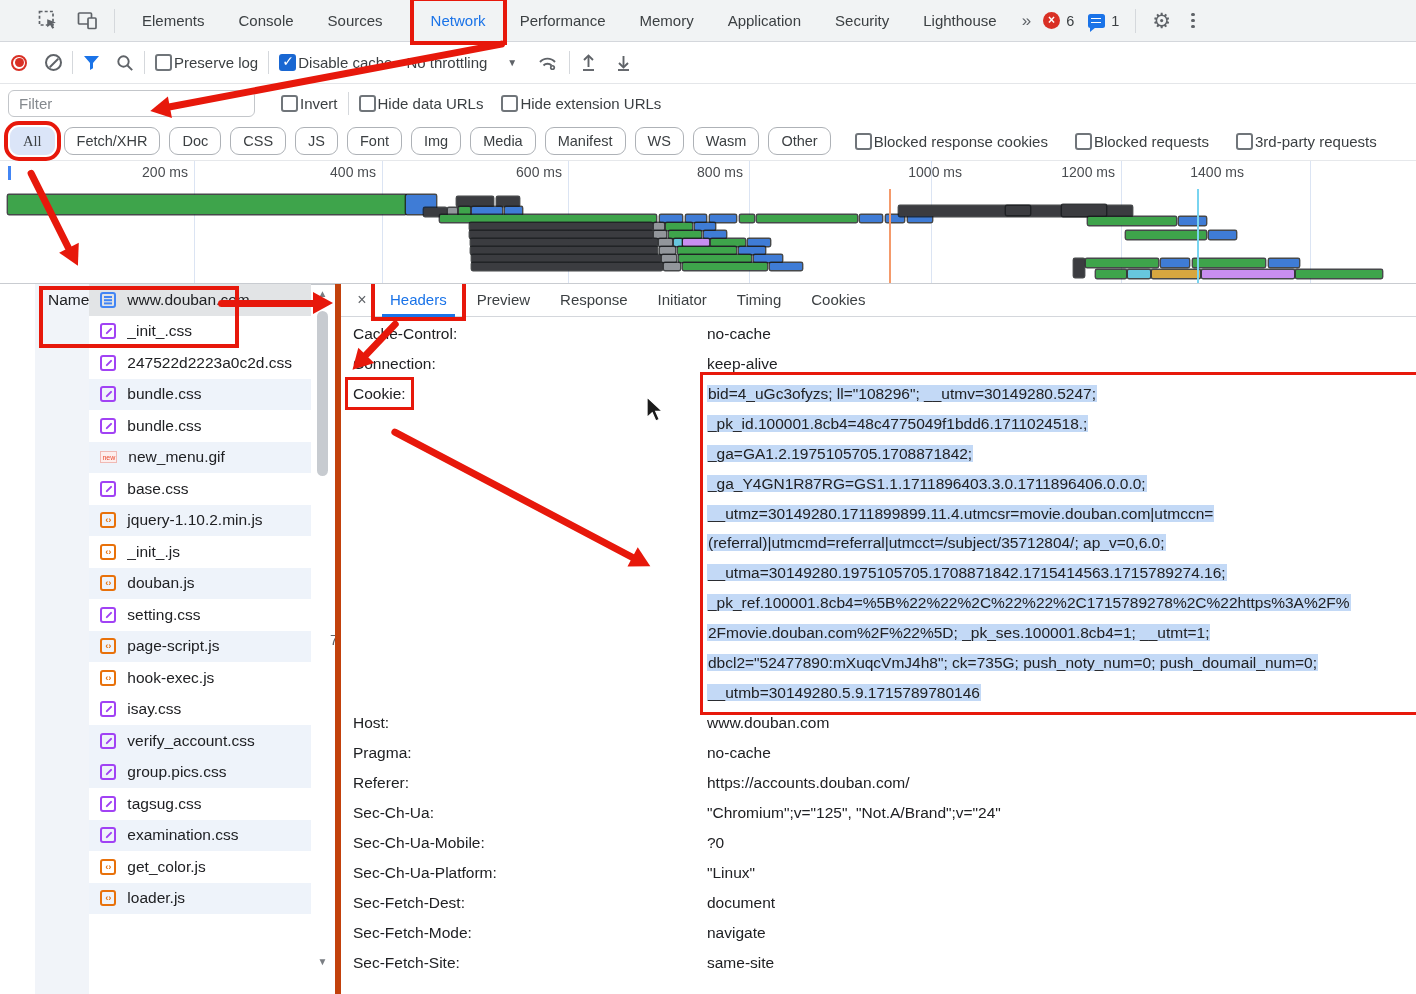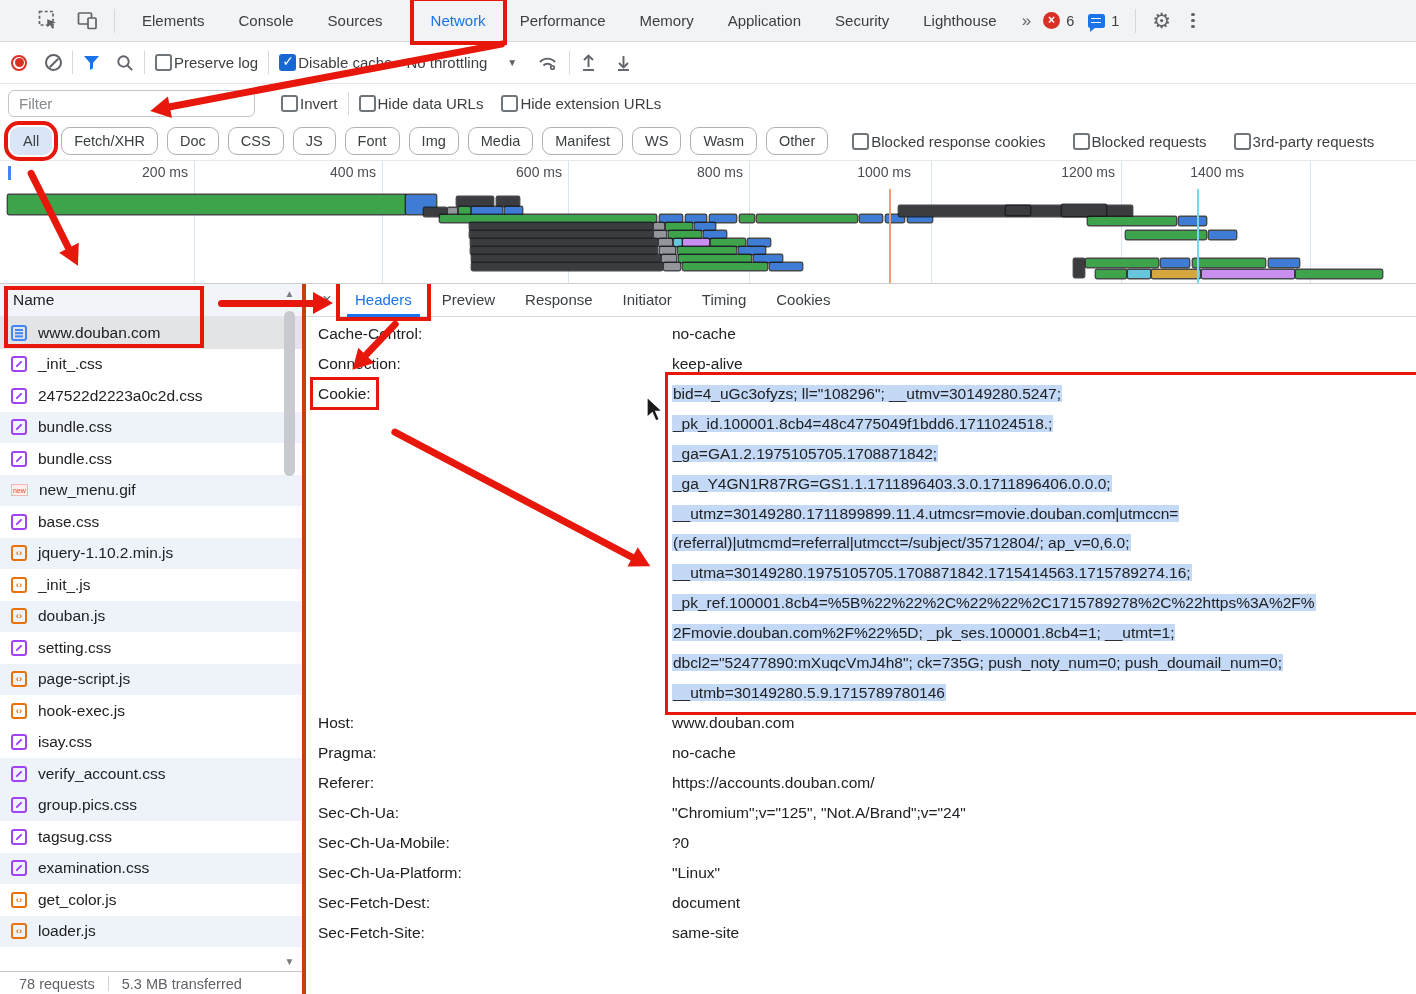--- a/index.html
+++ b/index.html
@@ -54,7 +54,7 @@
   #chips-row{display:flex;align-items:center;height:39px;background:#fff;padding-left:10px;border-bottom:1px solid #e6e8eb;}
   #chips{display:flex;align-items:center;gap:9px;}
   .chip{height:28px;line-height:26px;padding:0 12px;border:1px solid #aeb2b7;border-radius:9px;font-size:14.5px;color:#3c4043;background:#fff;white-space:nowrap;}
-  .chip.active{background:#dbe5f8;border-color:#dbe5f8;}
+  .chip.active{background:#dbe5f8;border-color:#dbe5f8;font-family:Liberation Serif, serif;}
   #chip-checks{display:flex;align-items:center;gap:27px;margin-left:24px;}
 
   

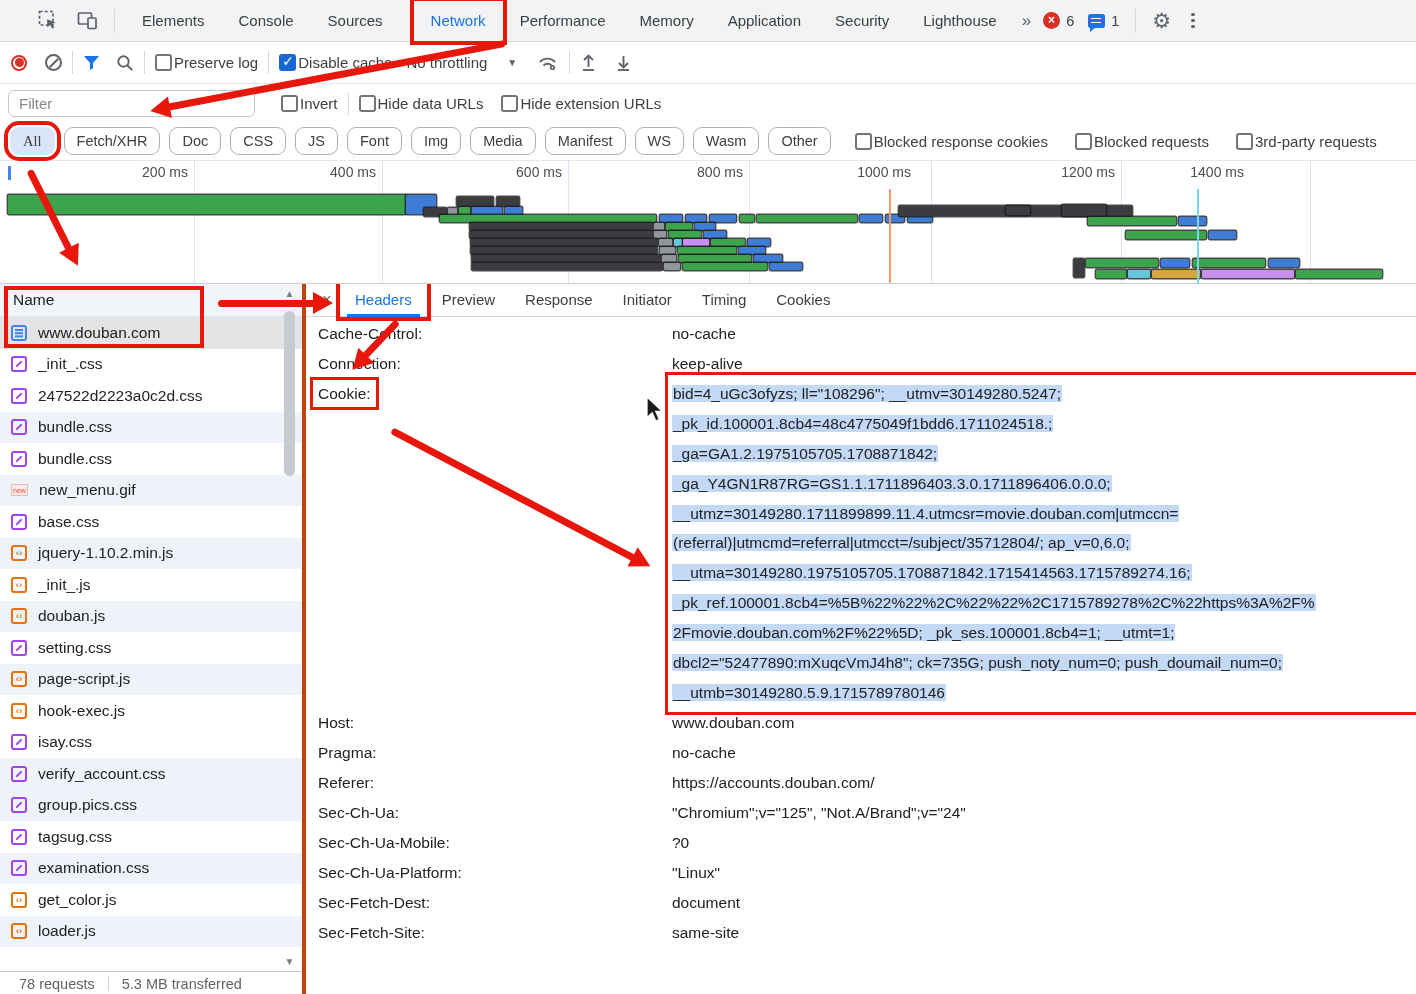--- a/index.html
+++ b/index.html
@@ -278,7 +278,7 @@
       <div class="gridline" style="left: 749px;"></div>
       <div class="tick-label" style="left: 633px;">800 ms</div>
       <div class="gridline" style="left: 931px;"></div>
-      <div class="tick-label" style="left: 801px;">1000 ms</div>
+      <div class="tick-label" style="left: 852px;">1000 ms</div>
       <div class="gridline" style="left: 1121px;"></div>
       <div class="tick-label" style="left: 1005px;">1200 ms</div>
       <div class="gridline" style="left: 1310px;"></div>

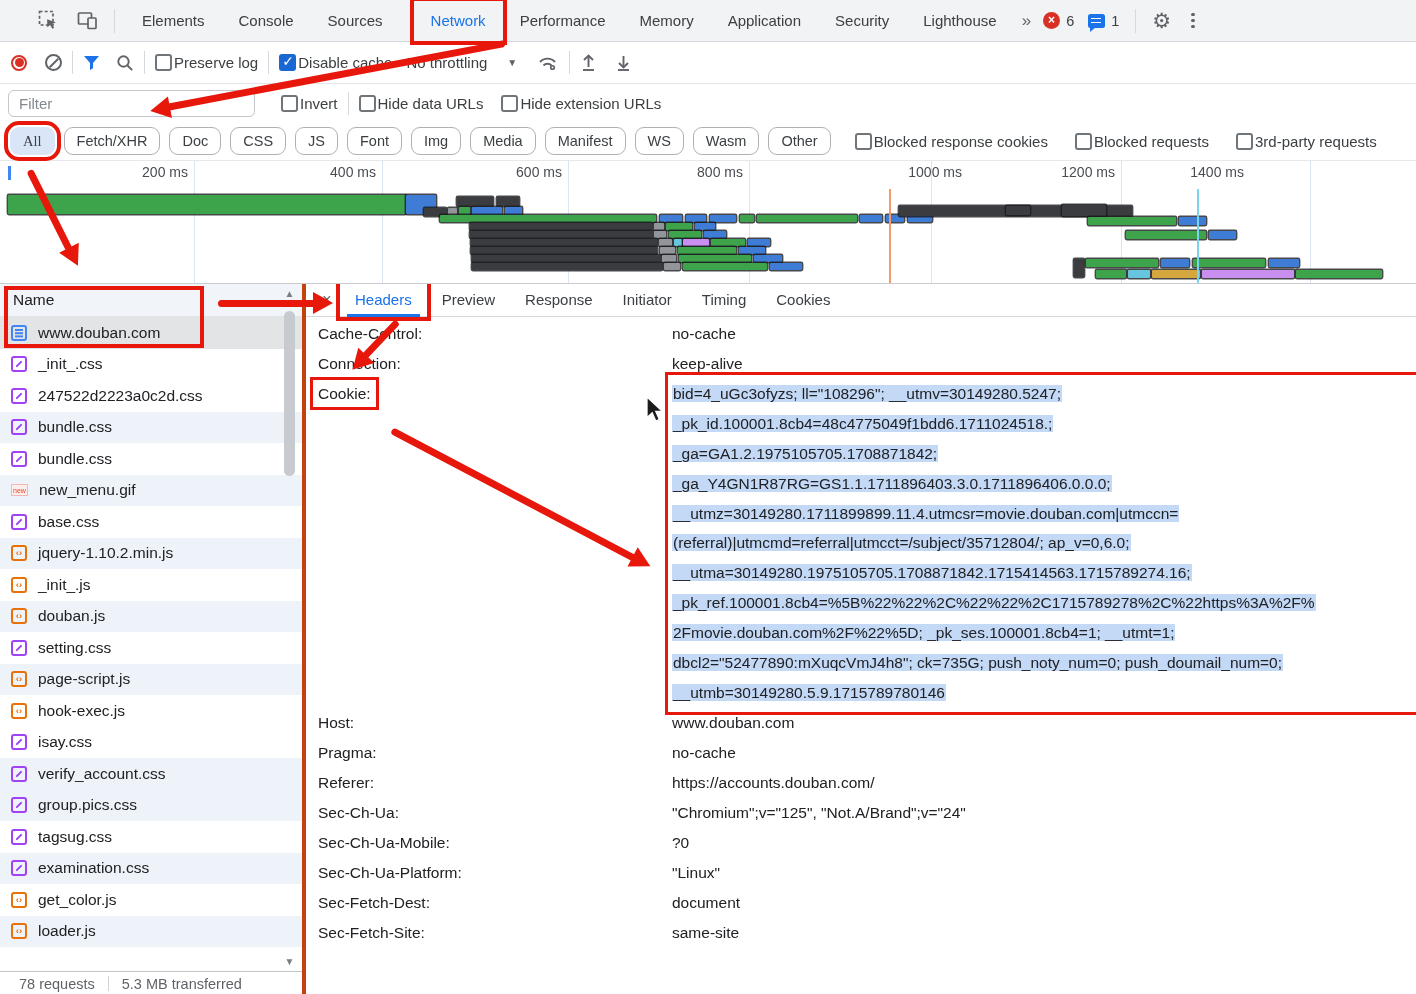--- a/index.html
+++ b/index.html
@@ -67,7 +67,7 @@
 
   
   #main-split{display:flex;height:711px;}
-  #request-panel{position:relative;width:306px;border-right:4px solid #c2410c;display:flex;flex-direction:column;background:#fff;}
+  #request-panel{position:relative;width:306px;border-right:6px solid #c2410c;display:flex;flex-direction:row;background:#fff;margin-left:35px;}
   #list-header{flex:0 0 32px;line-height:32px;padding-left:13px;font-size:15.5px;color:#202124;background:#f1f4f9;border-bottom:1px solid #e2e5ea;}
   #req-rows{flex:1;overflow:hidden;}
   .req-row{display:flex;align-items:center;gap:11px;padding-left:11px;height:31.5px;font-size:15.5px;color:#202124;white-space:nowrap;}

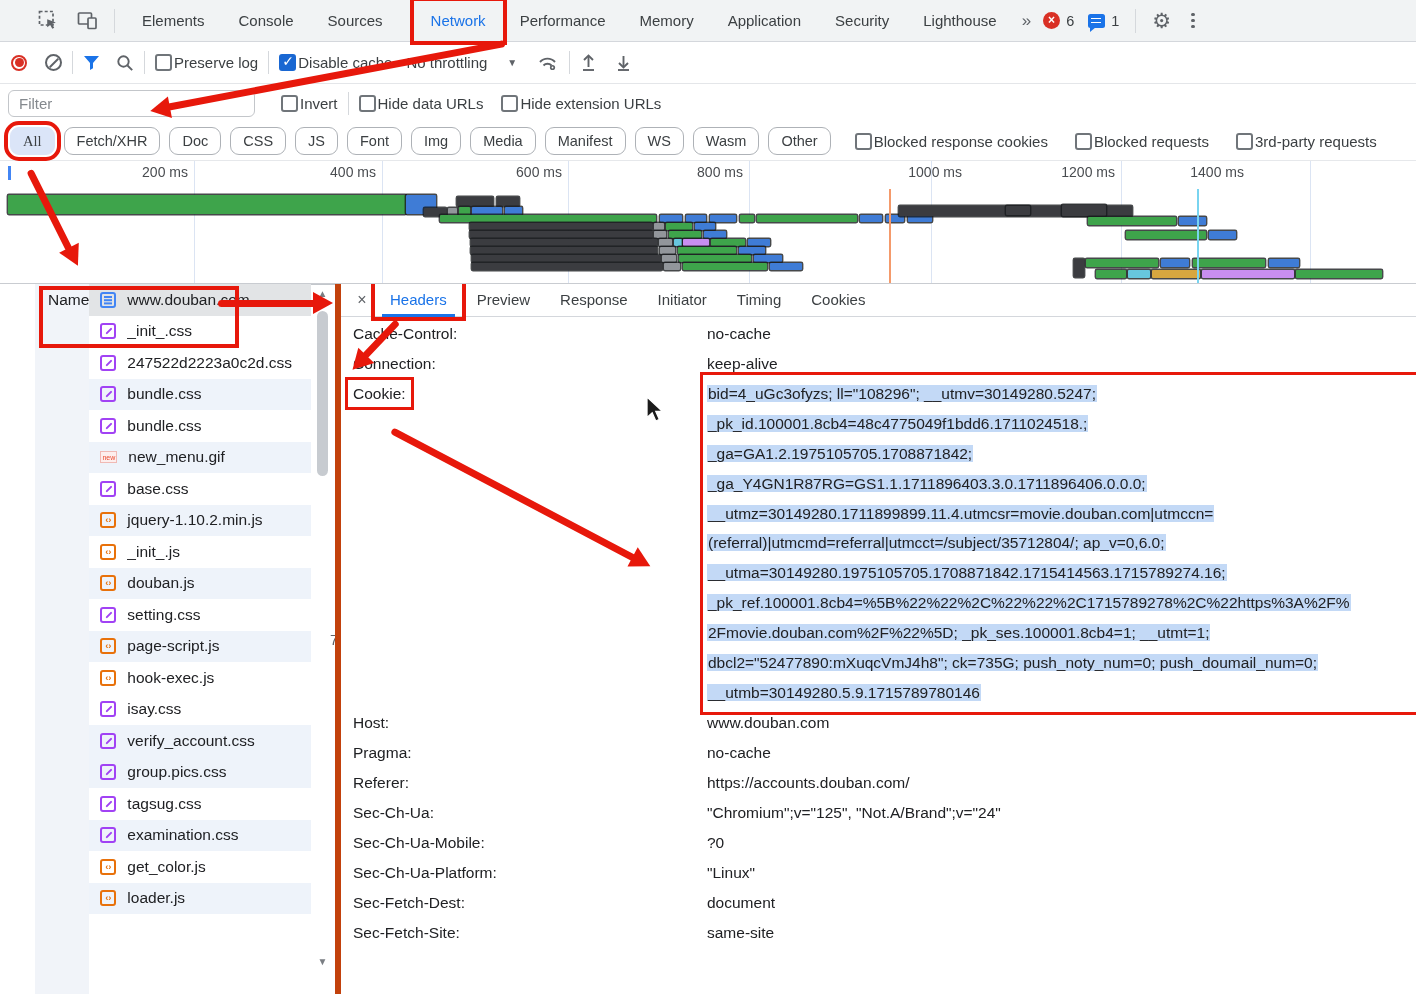--- a/index.html
+++ b/index.html
@@ -511,6 +511,10 @@
             <div class="v">document</div>
           </div>
           <div class="kv">
+            <div class="k"><span>Sec-Fetch-Mode:</span></div>
+            <div class="v">navigate</div>
+          </div>
+          <div class="kv">
             <div class="k"><span>Sec-Fetch-Site:</span></div>
             <div class="v">same-site</div>
           </div>

